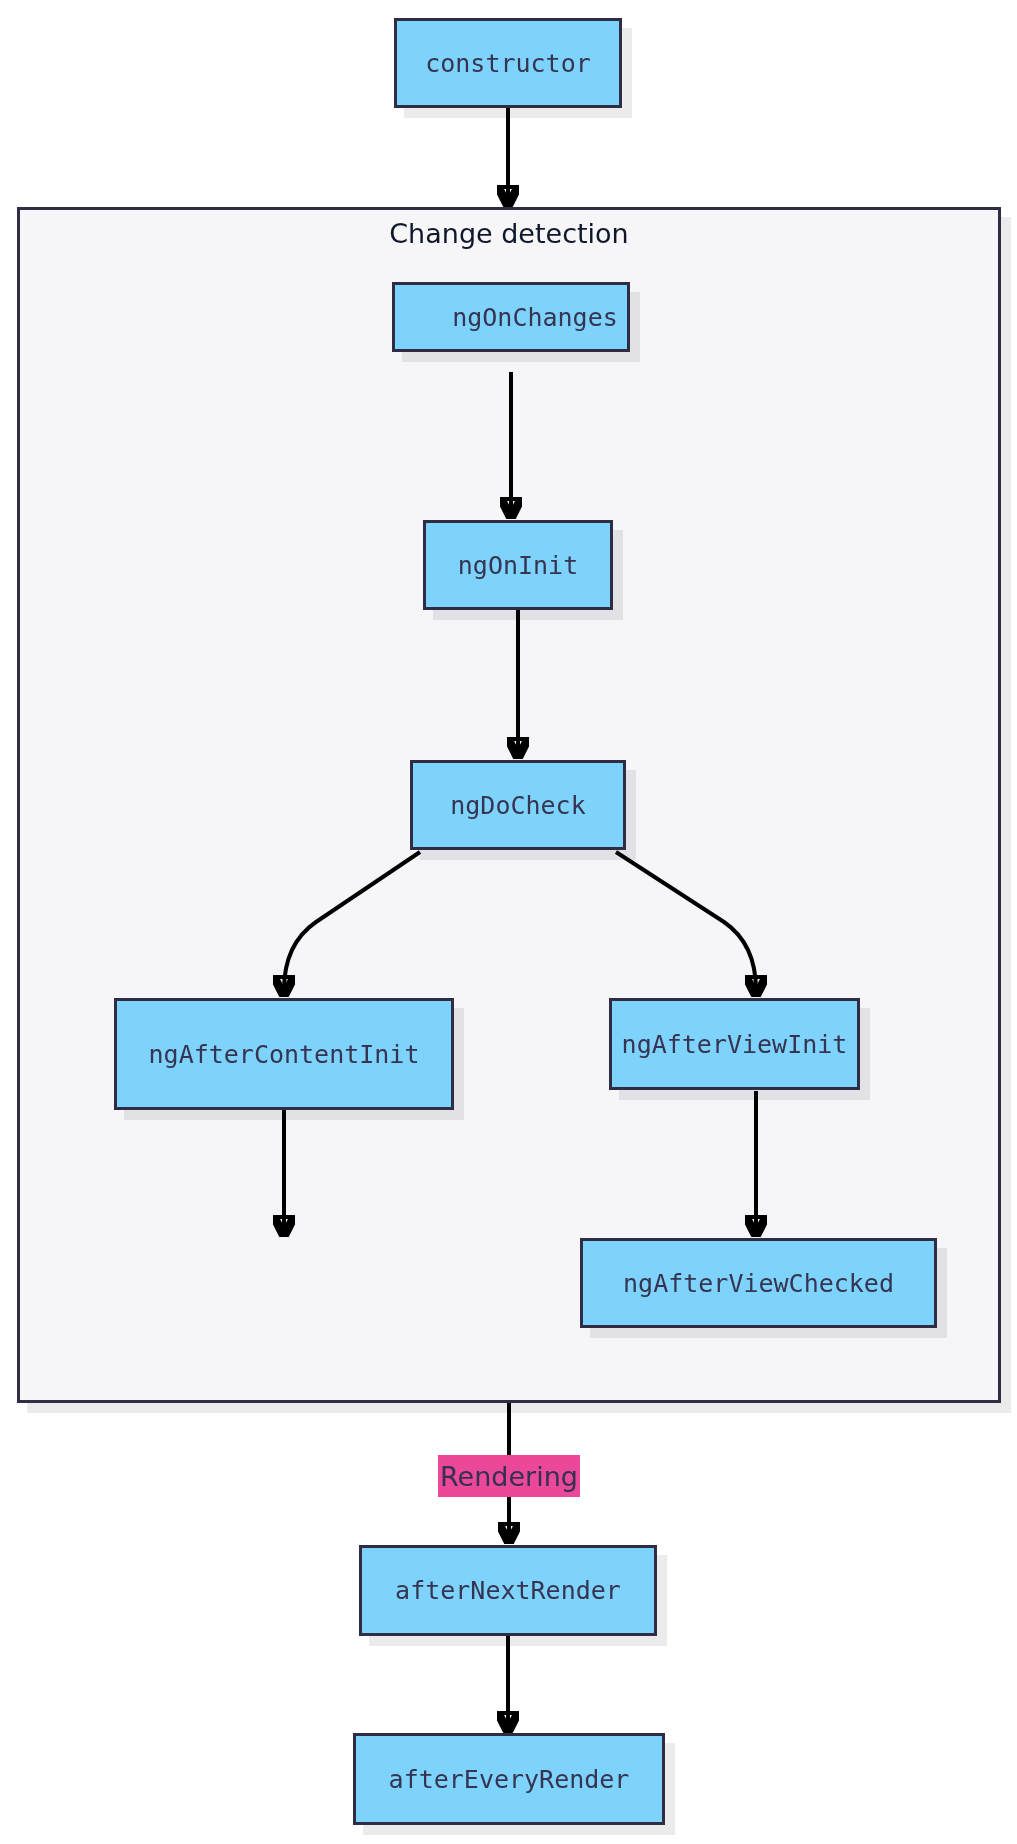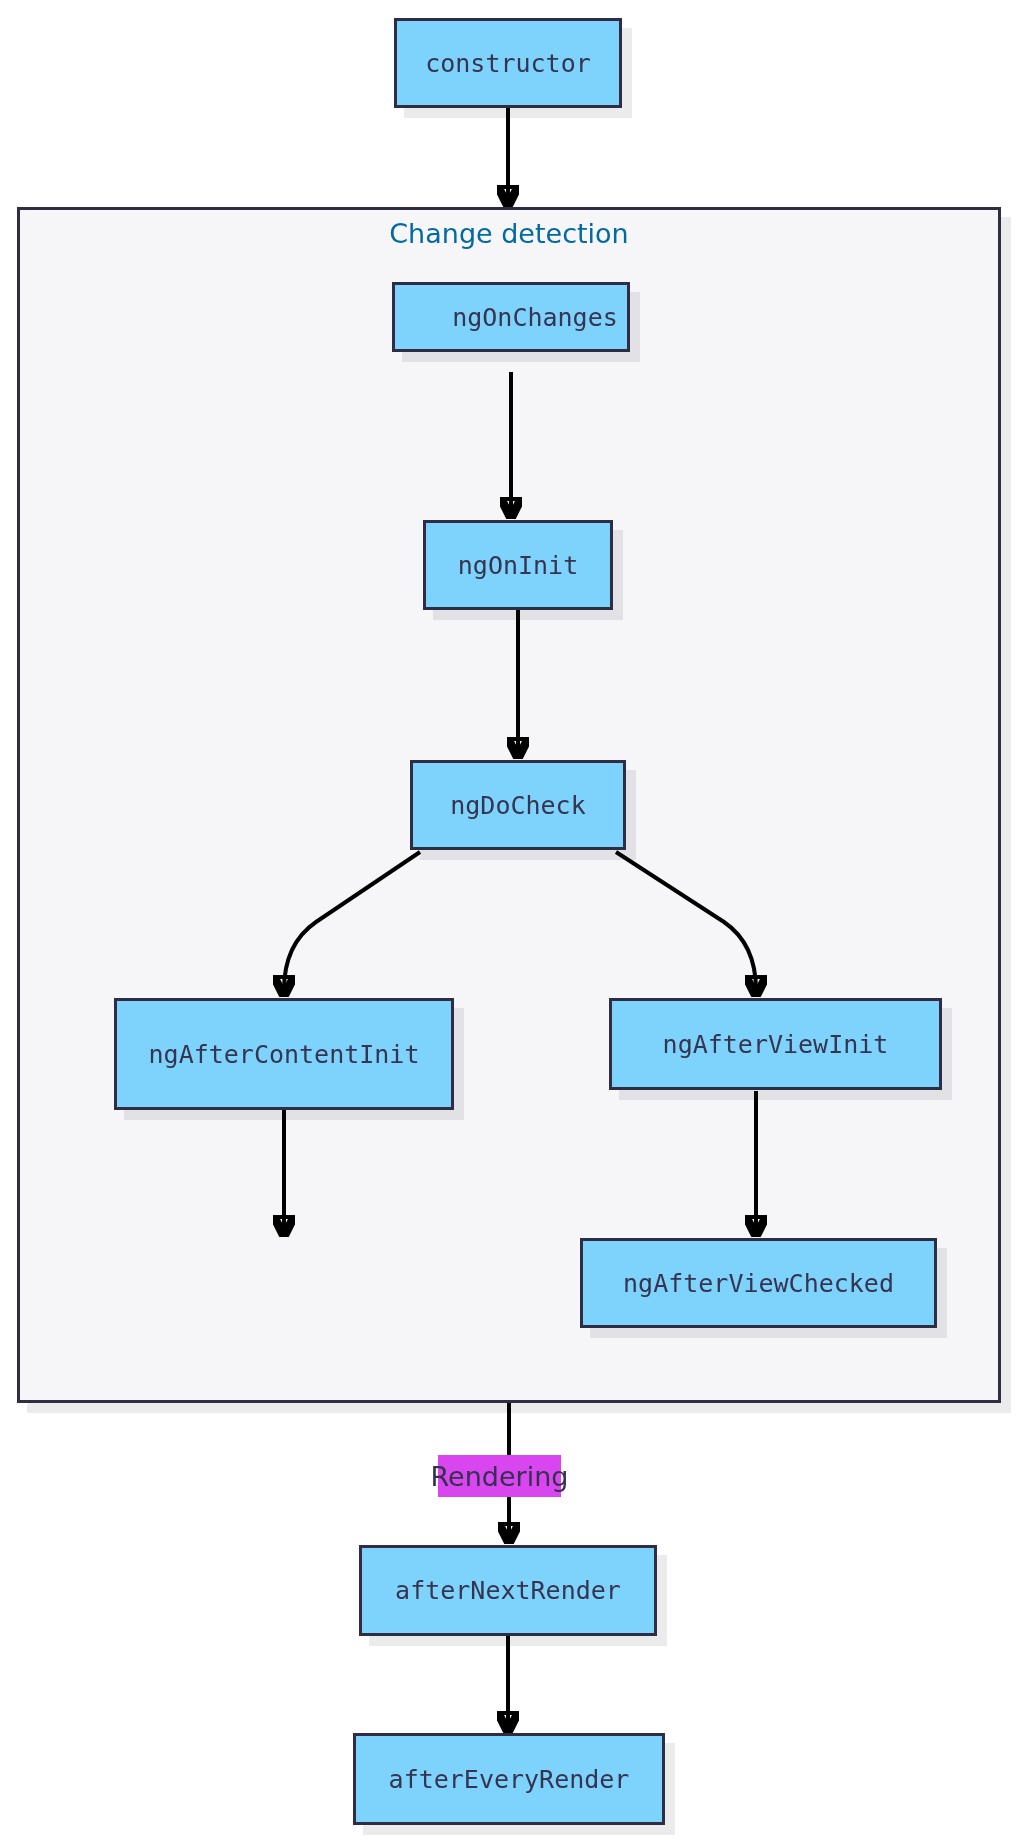--- a/index.html
+++ b/index.html
@@ -44,7 +44,7 @@
     width: 100%;
     text-align: center;
     font-size: 27px;
-    color: #0369a1;
+    color: #0f172a;
   }
   .node {
     position: absolute;

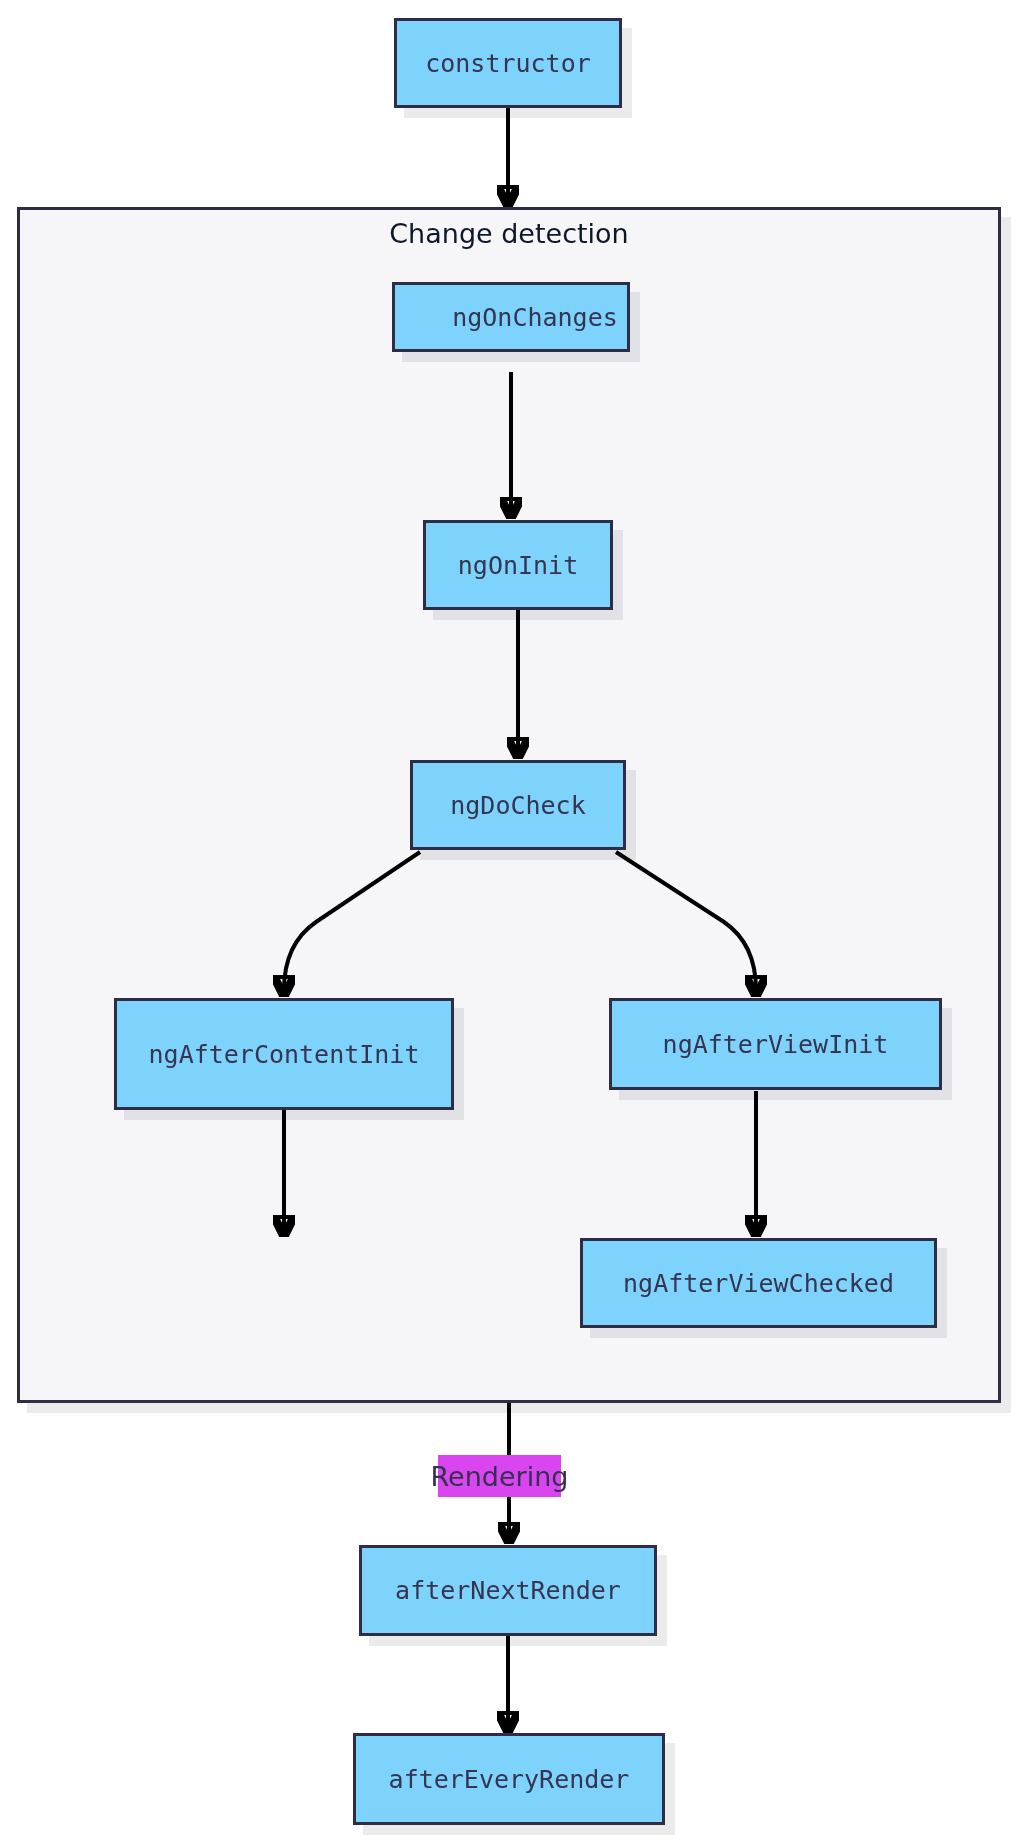--- a/index.html
+++ b/index.html
@@ -114,7 +114,7 @@
 
   <div class="node" style="left:114px; top:998px; width:340px; height:112px;">ngAfterContentInit</div>
 
-  <div class="node" style="left:609px; top:998px; width:333px; height:92px;">ngAfterViewInit</div>
+  <div class="node" style="left:609px; top:998px; width:251px; height:92px;">ngAfterViewInit</div>
 
 
   <div class="node" style="left:359px; top:1545px; width:298px; height:91px;">afterNextRender</div>

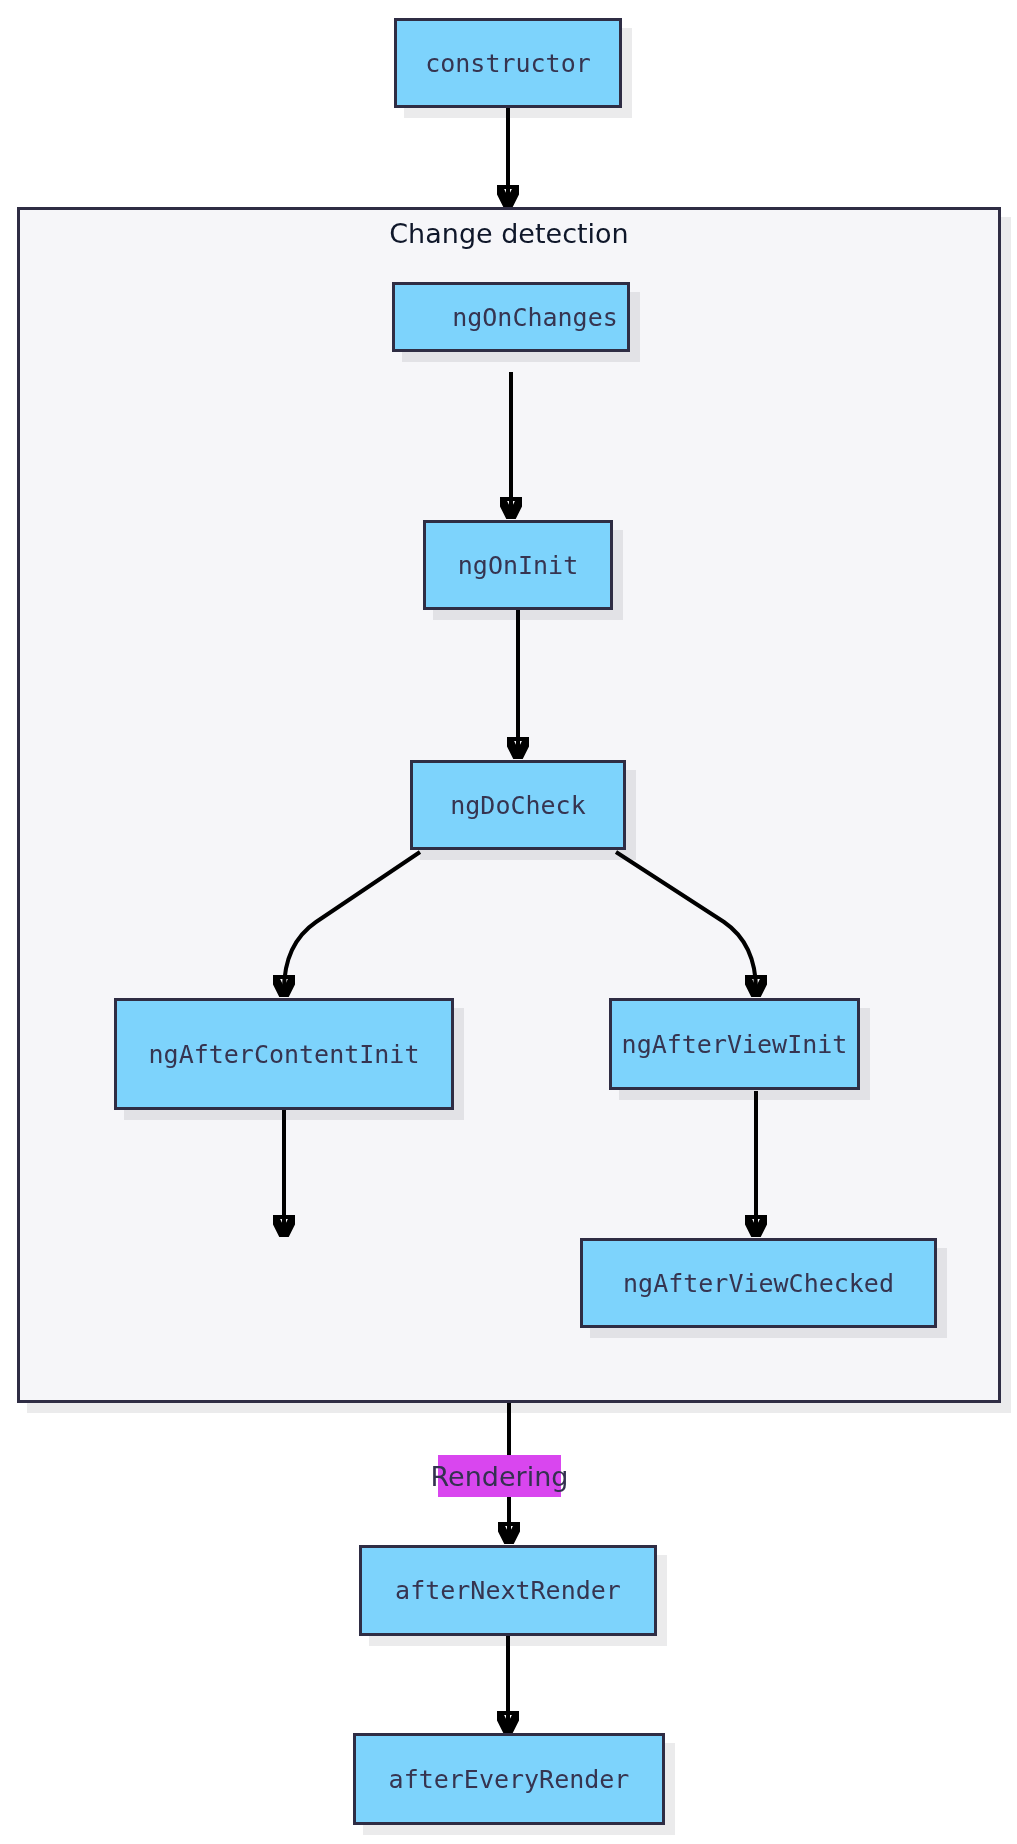--- a/index.html
+++ b/index.html
@@ -65,9 +65,9 @@
     position: absolute;
     left: 438px;
     top: 1455px;
-    width: 123px;
+    width: 142px;
     height: 42px;
-    background: #d946ef;
+    background: #ec4899;
     display: flex;
     align-items: center;
     justify-content: center;

